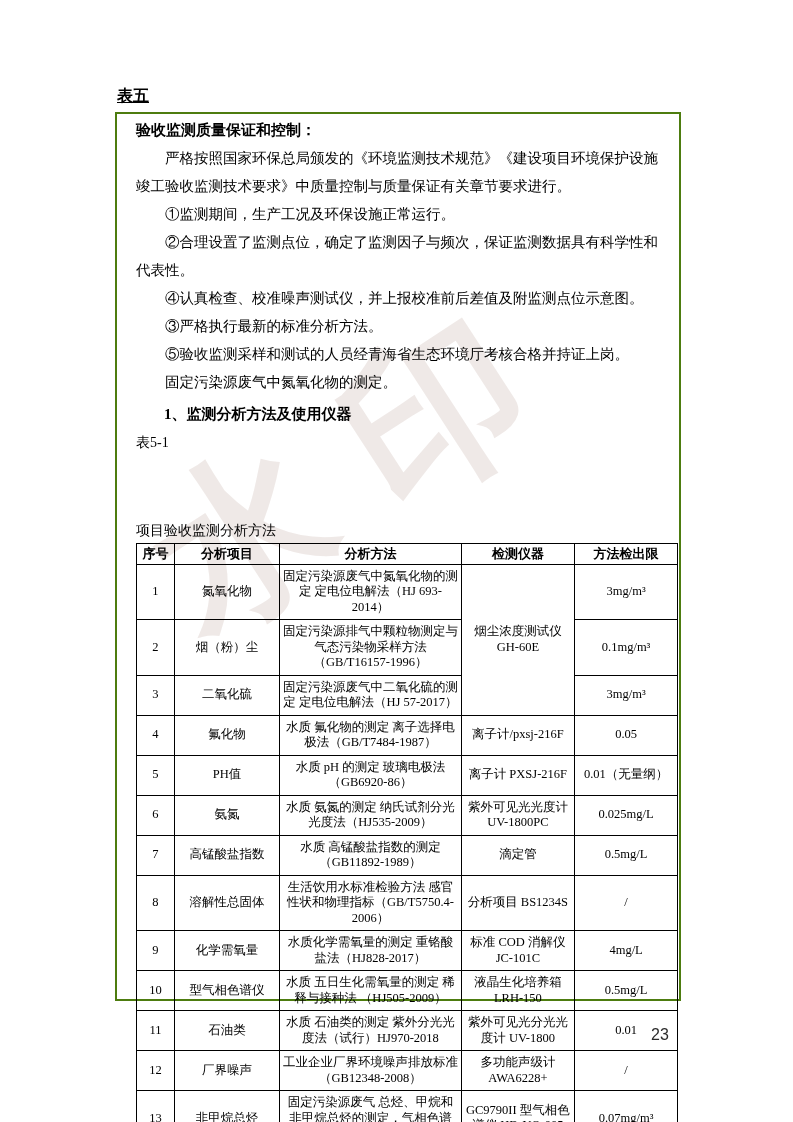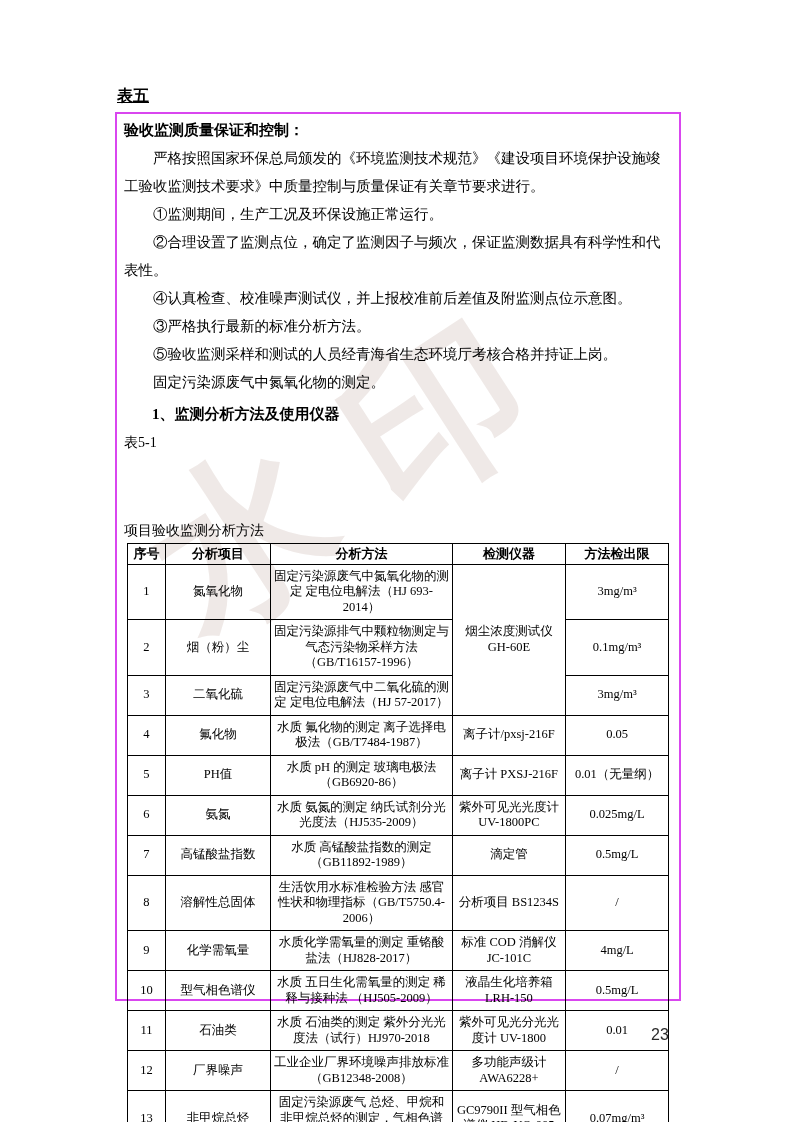--- a/index.html
+++ b/index.html
@@ -39,9 +39,9 @@
     position:absolute;
     left:115px; top:112px;
     width:566px; height:889px;
-    border:2px solid #d946ef;
+    border:2px solid #4d7c0f;
     box-sizing:border-box;
-    padding:5px 7px 0 7px;
+    padding:5px 7px 0 19px;
     z-index:1;
   }
   .box-heading{

